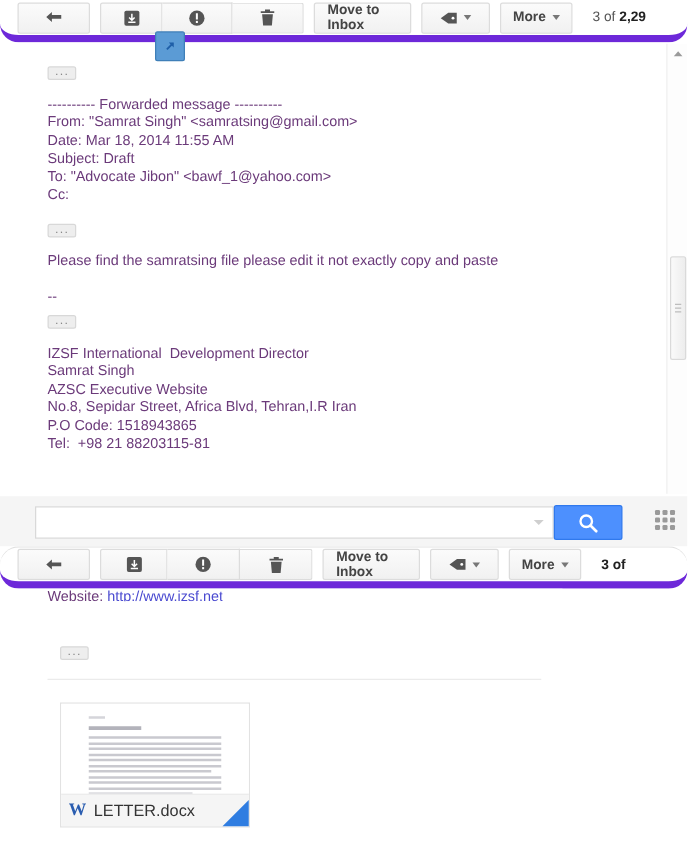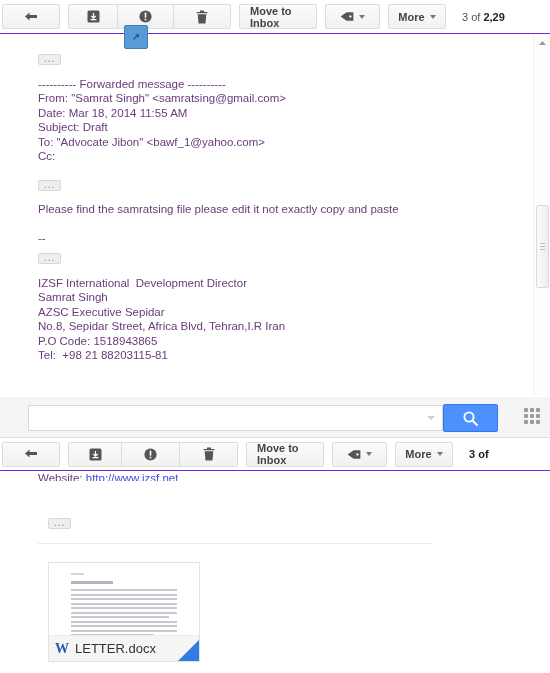--- a/index.html
+++ b/index.html
@@ -17,8 +17,9 @@
     position: absolute; left: 0; width: 550px; height: 34px;
     background: #ffffff;
     display: flex; align-items: center;
-    padding-left: 2px;
-    border-bottom: 1px solid #6d28d9;
+    padding-left: 14px;
+    border-bottom: 6px solid #6d28d9;
+    border-radius: 15px;
   }
   .tb1 { top: 0; }
   .tb2 { top: 437px; border-top: 1px solid #e0e0e0; }

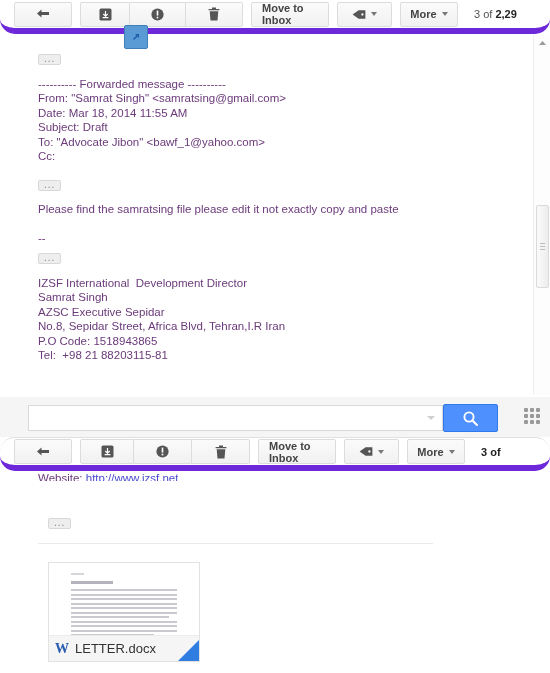--- a/index.html
+++ b/index.html
@@ -343,7 +343,7 @@
       <div class="gap10"></div>
       <p class="blk">IZSF International  Development Director</p>
       <p class="blk">Samrat Singh</p>
-      <p class="blk">AZSC Executive Sepidar</p>
+      <p class="blk">AZSC Executive Website</p>
       <p class="blk">No.8, Sepidar Street, Africa Blvd, Tehran,I.R Iran</p>
       <p class="blk">P.O Code: 1518943865</p>
       <p class="blk">Tel:  +98 21 88203115-81</p>

